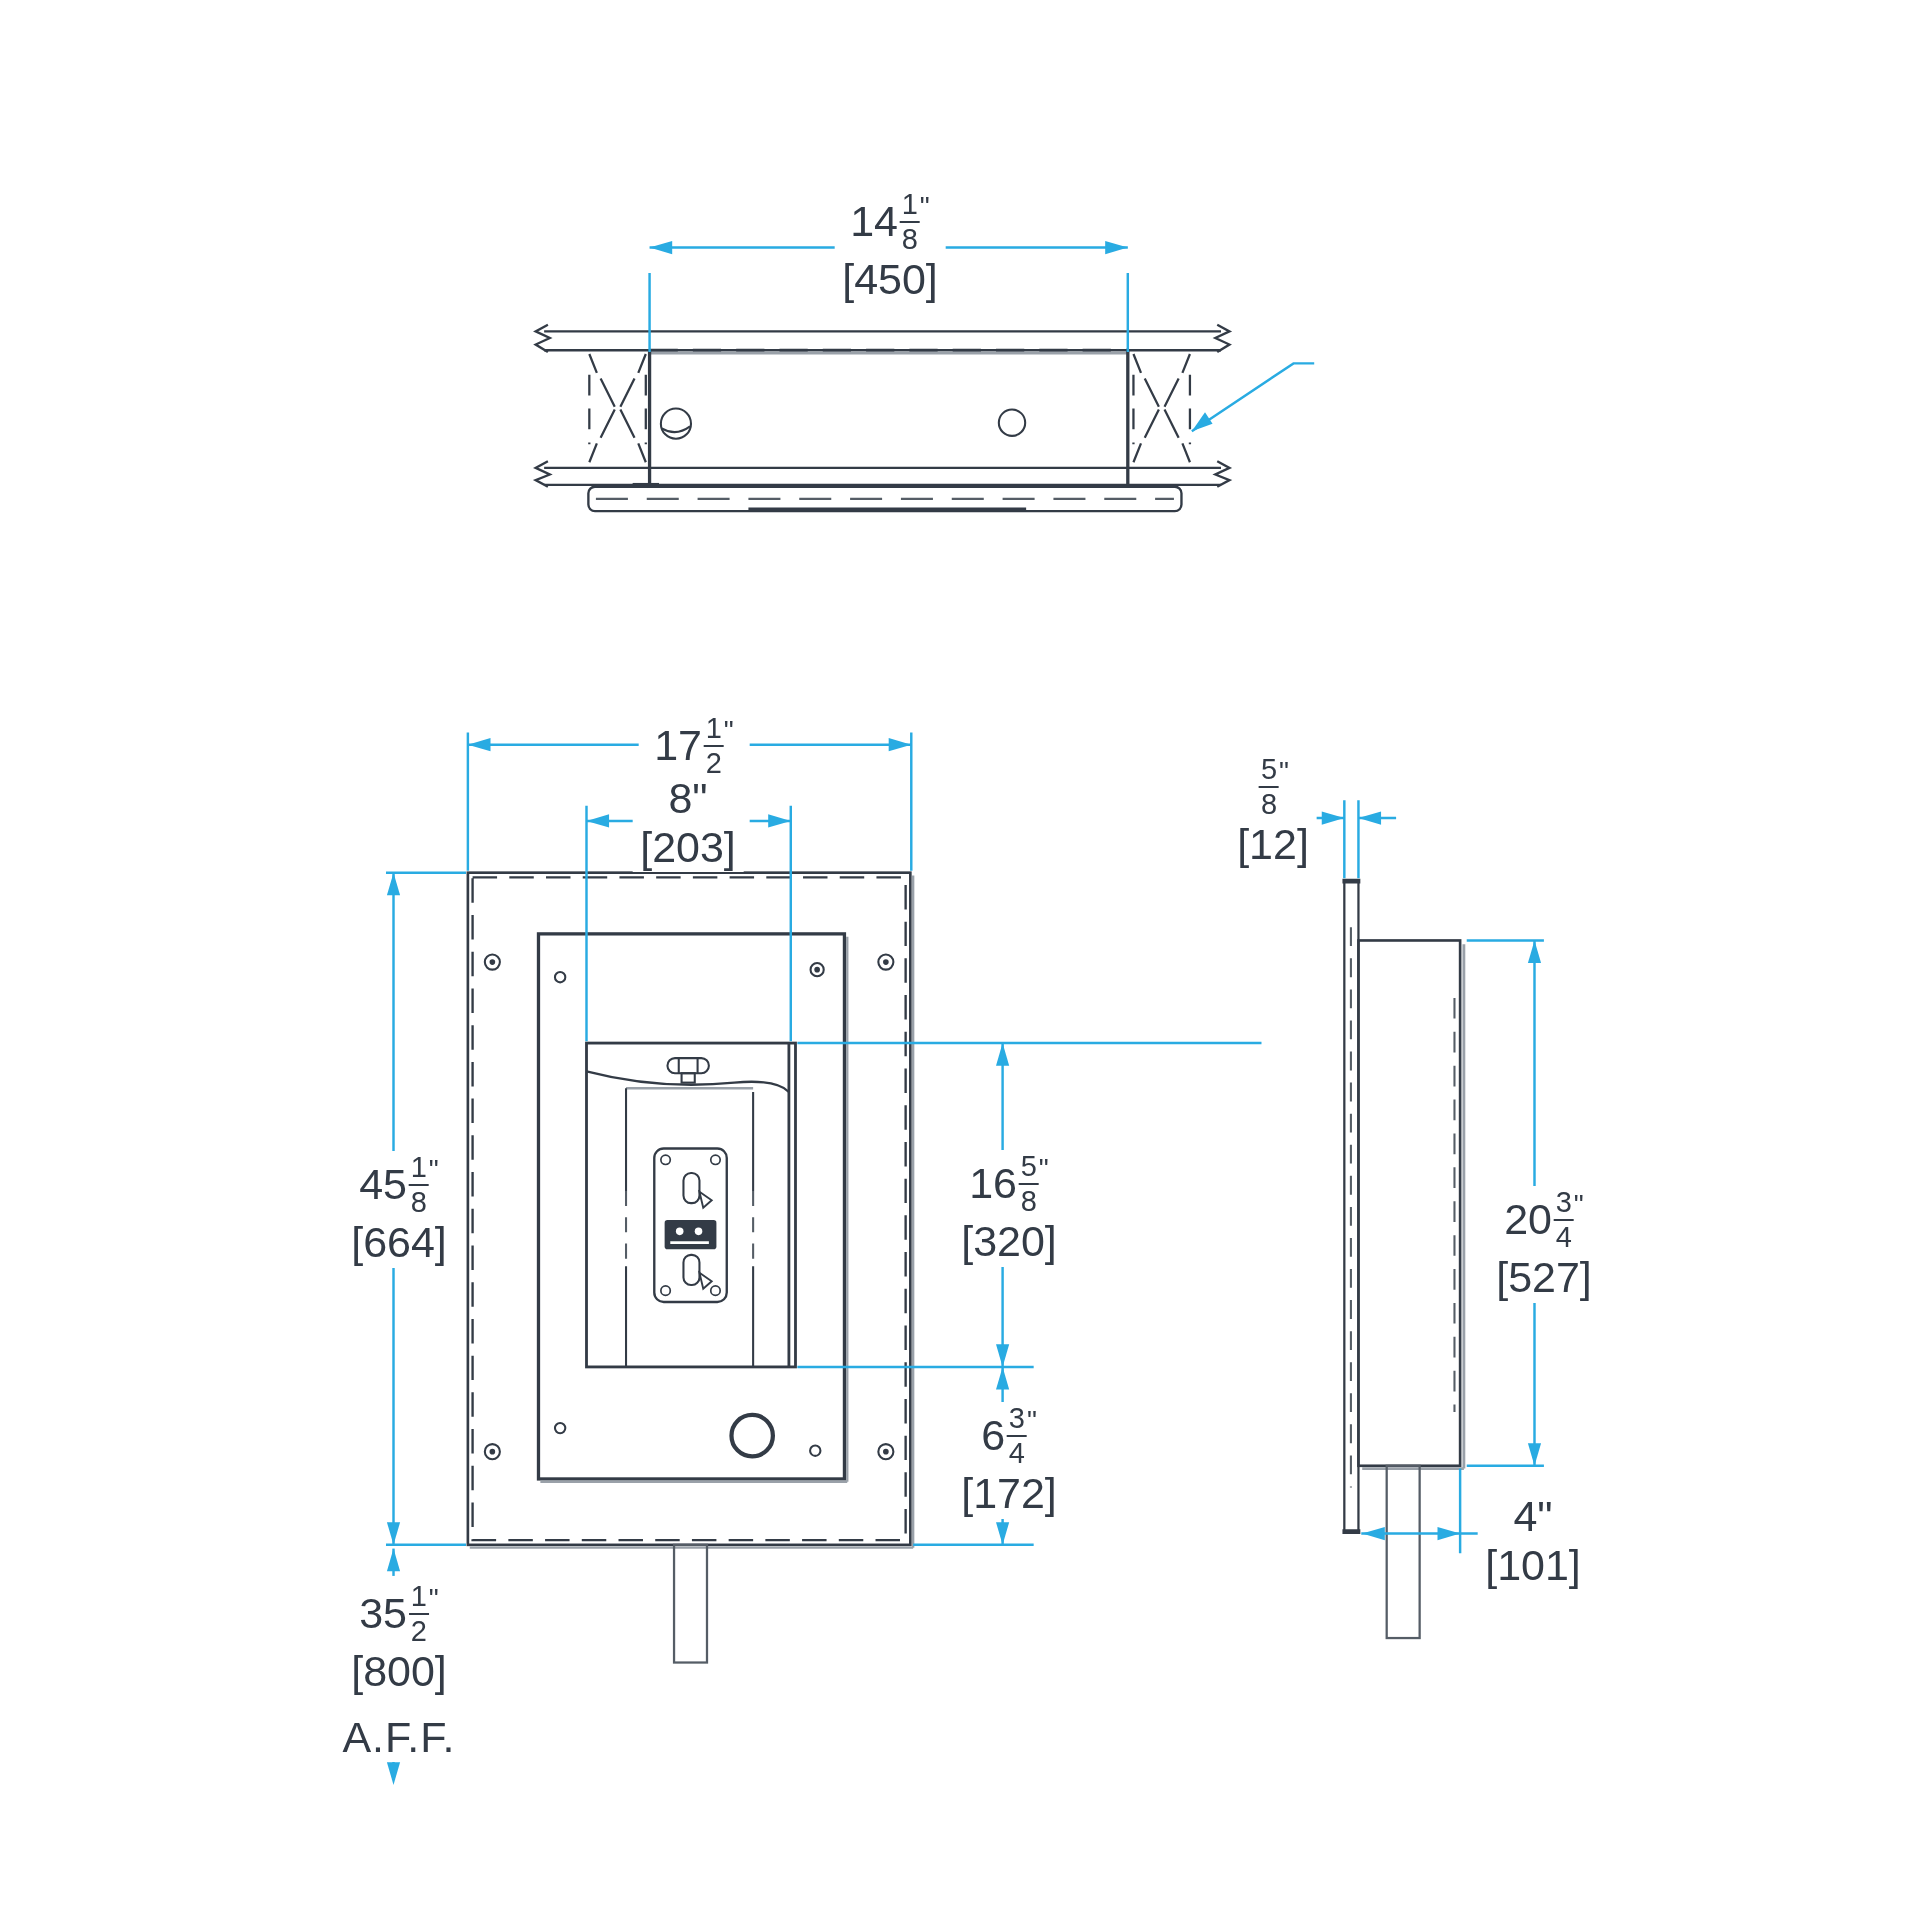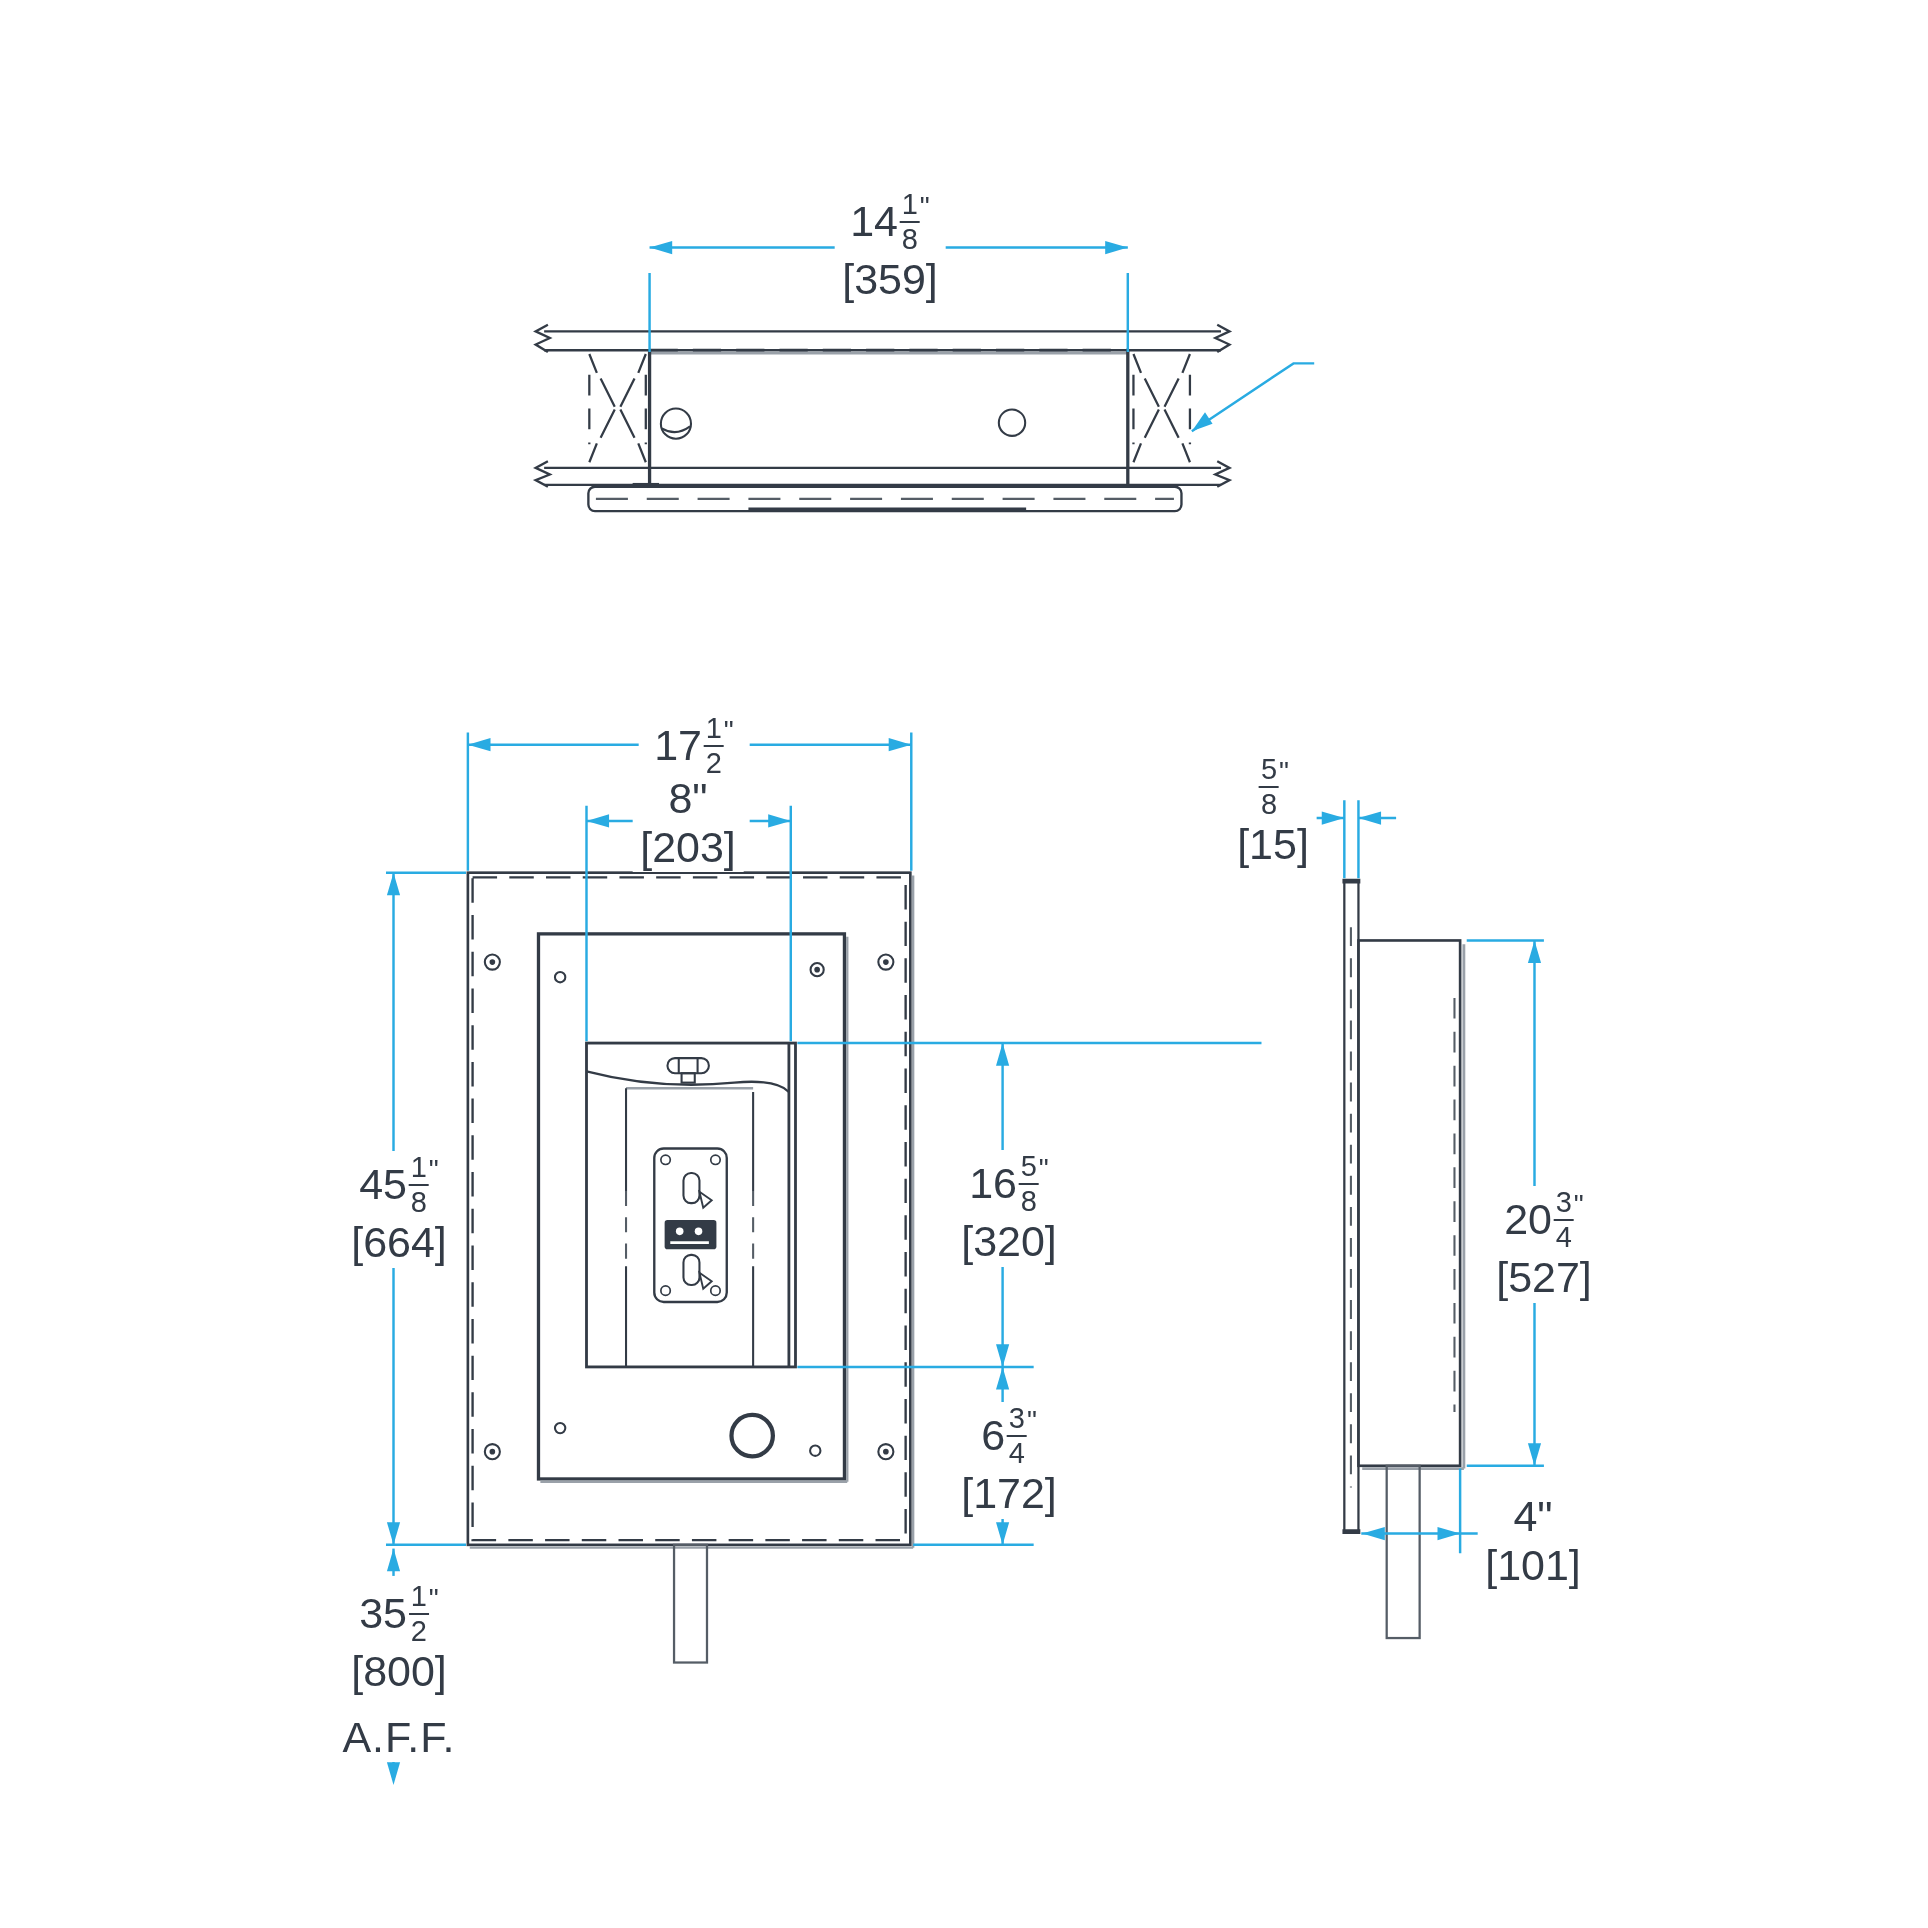--- a/index.html
+++ b/index.html
@@ -238,7 +238,7 @@
         </span>
         <span class="unit">"</span>
       </div>
-  <div class="mm-row">[359]</div>
+  <div class="mm-row">[450]</div>
 </div>
 
 <div class="callout">

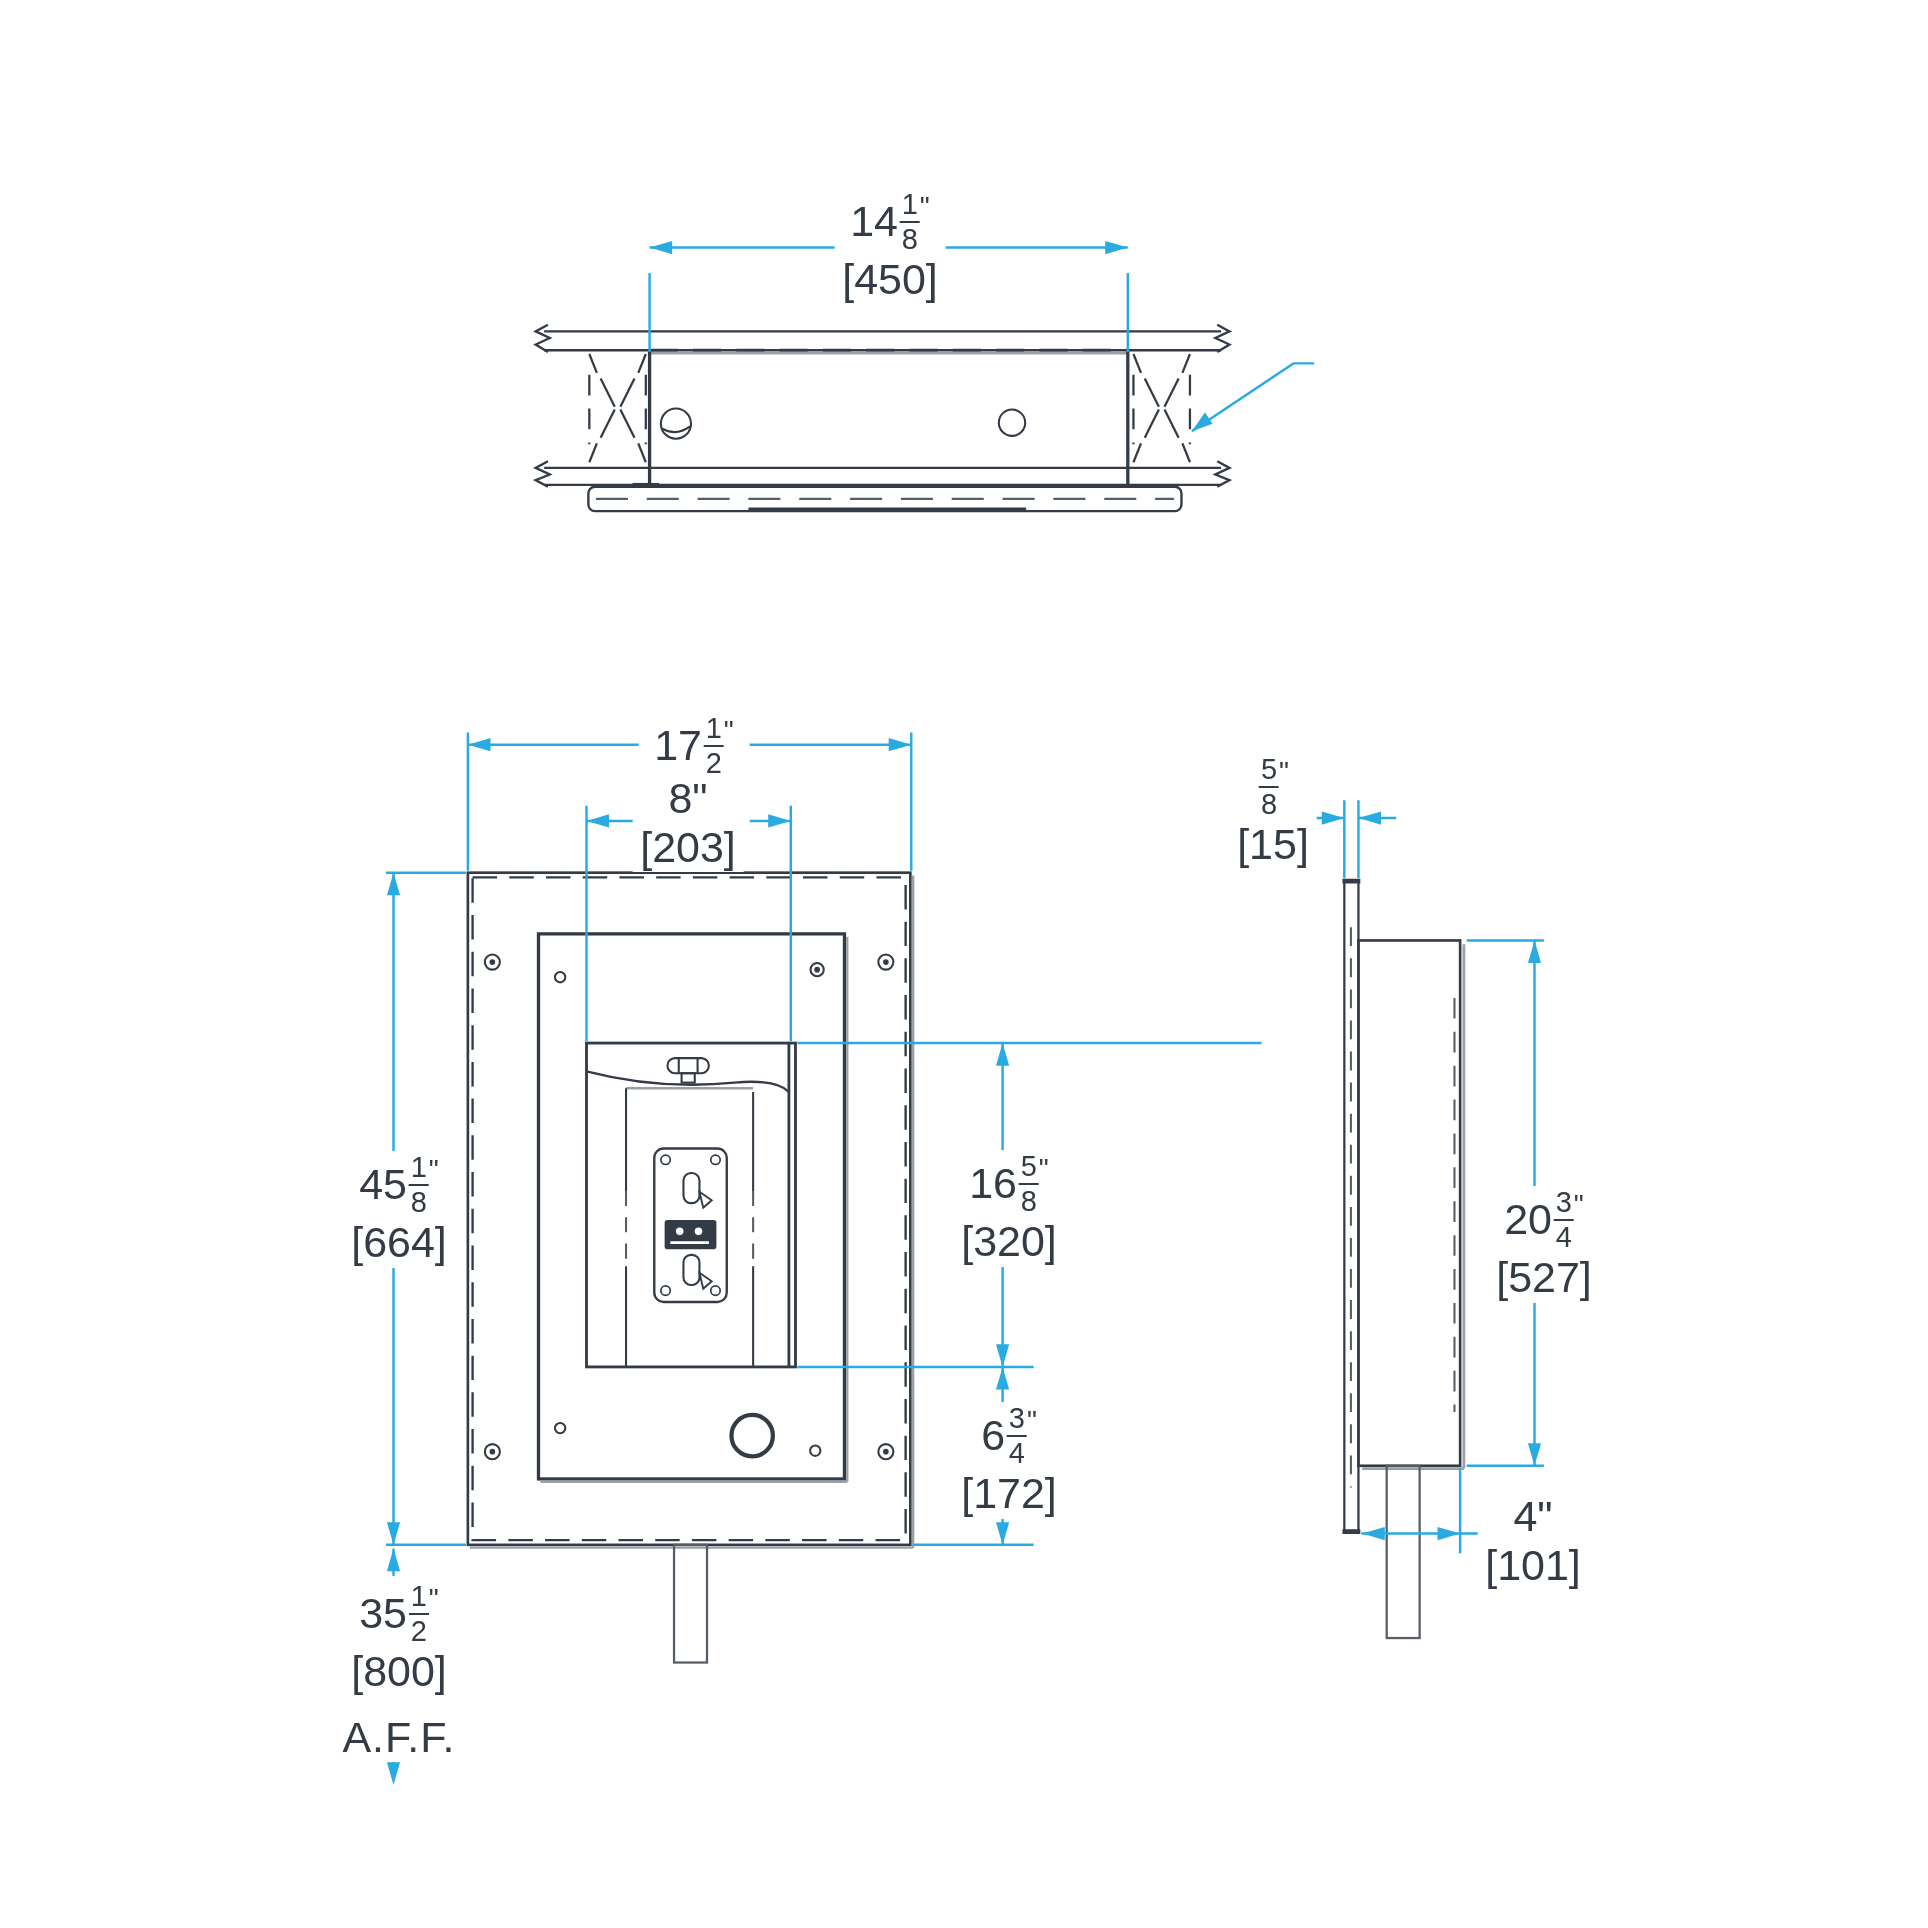--- a/index.html
+++ b/index.html
@@ -320,7 +320,7 @@
         </span>
         <span class="unit">"</span>
       </div>
-  <div class="mm-row">[15]</div>
+  <div class="mm-row">[12]</div>
 </div>
 
 <div class="dim" style="left:1544px;top:1186px;">

